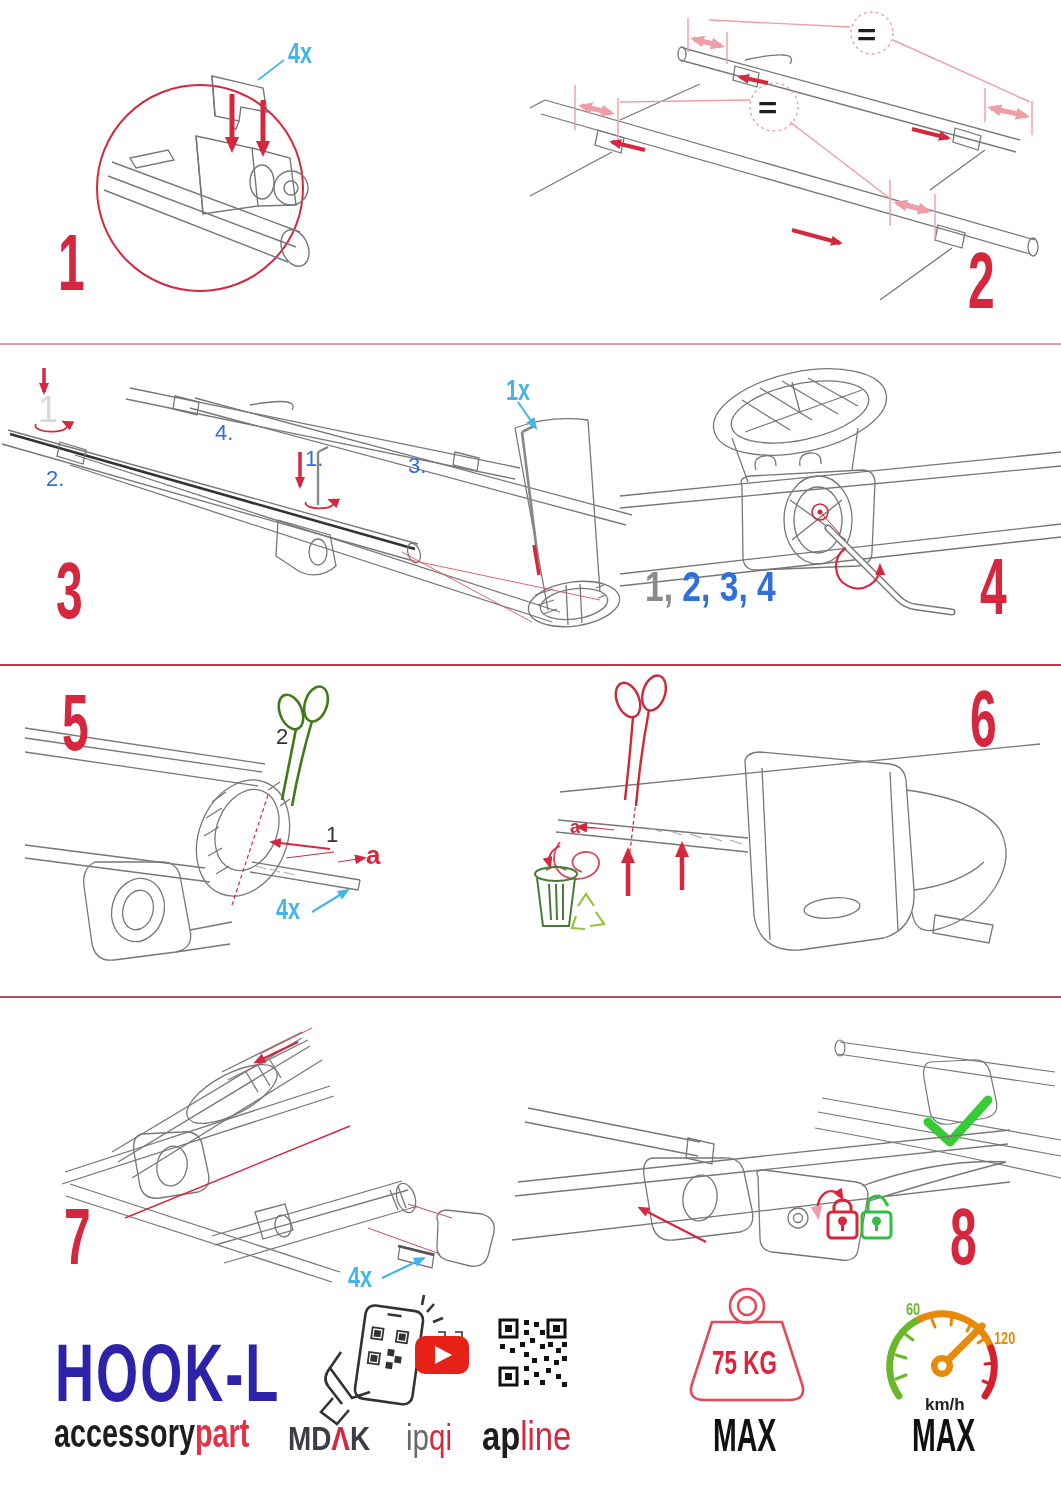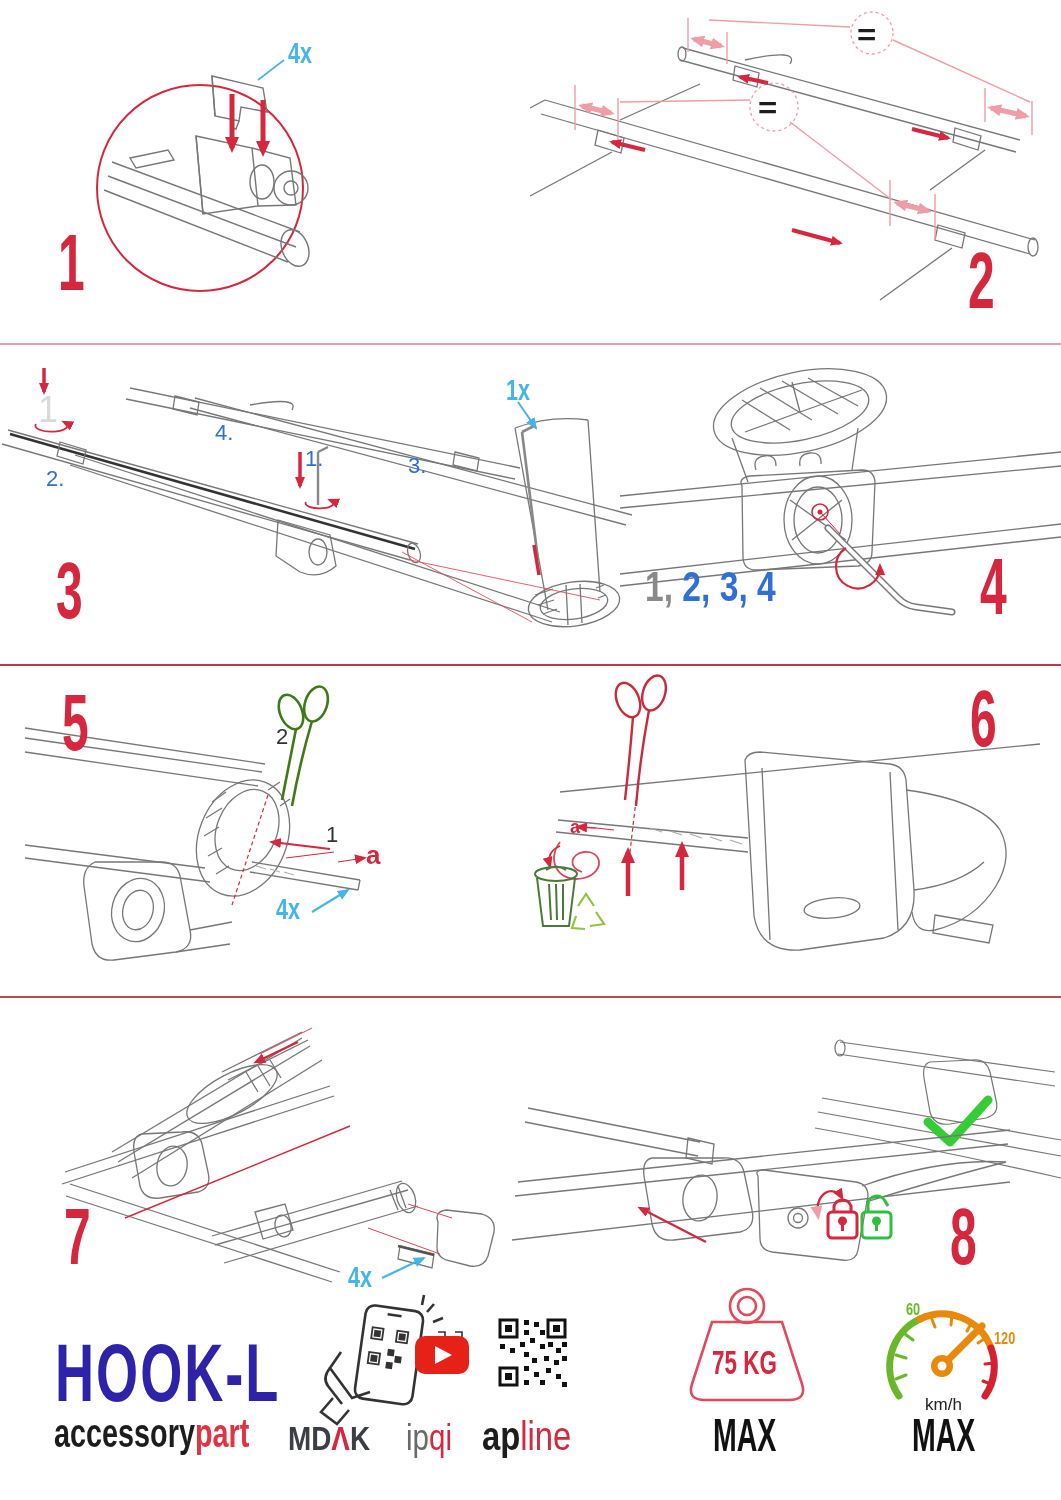--- a/index.html
+++ b/index.html
@@ -532,7 +532,7 @@
   <span class="max" style="left:713px;top:1412px;">MAX</span>
   <span class="tick" style="left:906px;top:1301px;color:#6ab82a;">60</span>
   <span class="tick" style="left:994px;top:1330px;color:#e8890c;">120</span>
-  <span class="kmh" style="left:925px;top:1396px;">km/h</span>
+  <span class="kmh" style="left:925px;top:1396px;font-weight:bold;">km/h</span>
   <span class="max" style="left:912px;top:1412px;">MAX</span>
 
 </div>

